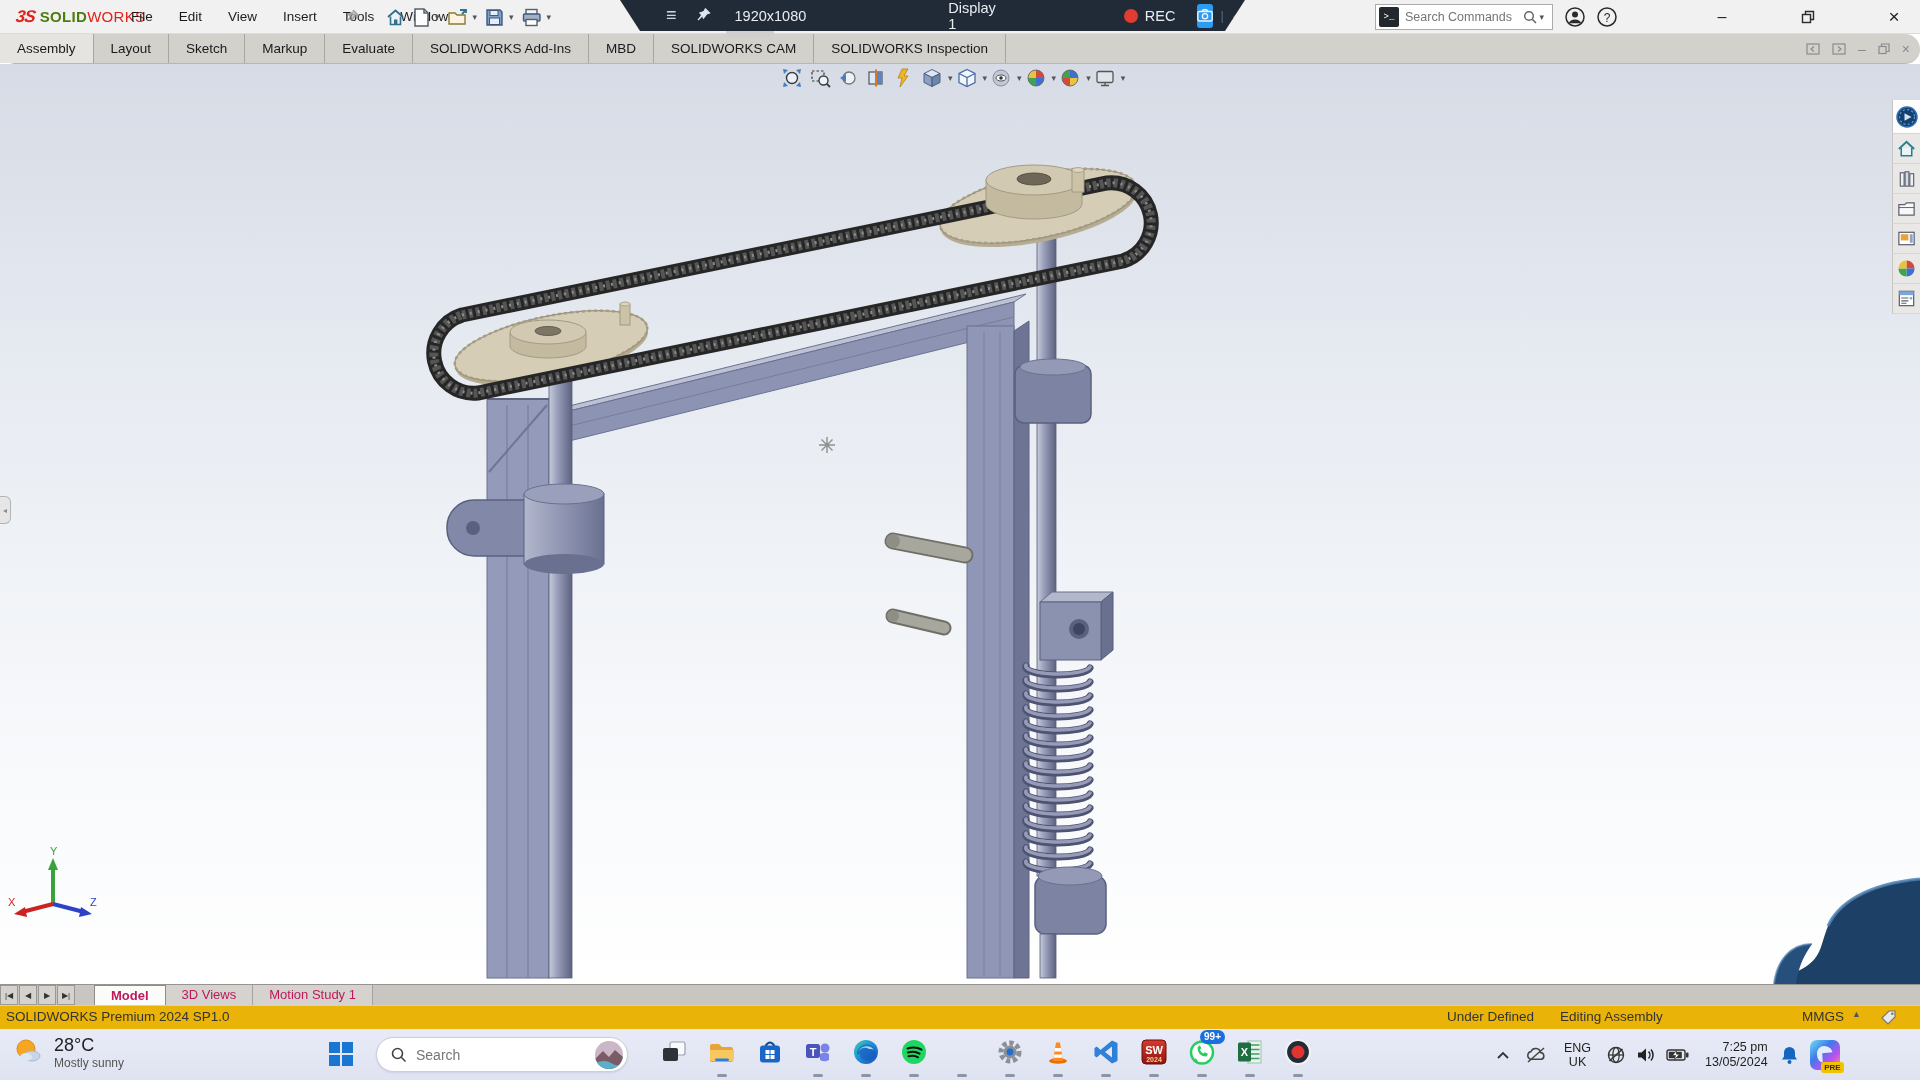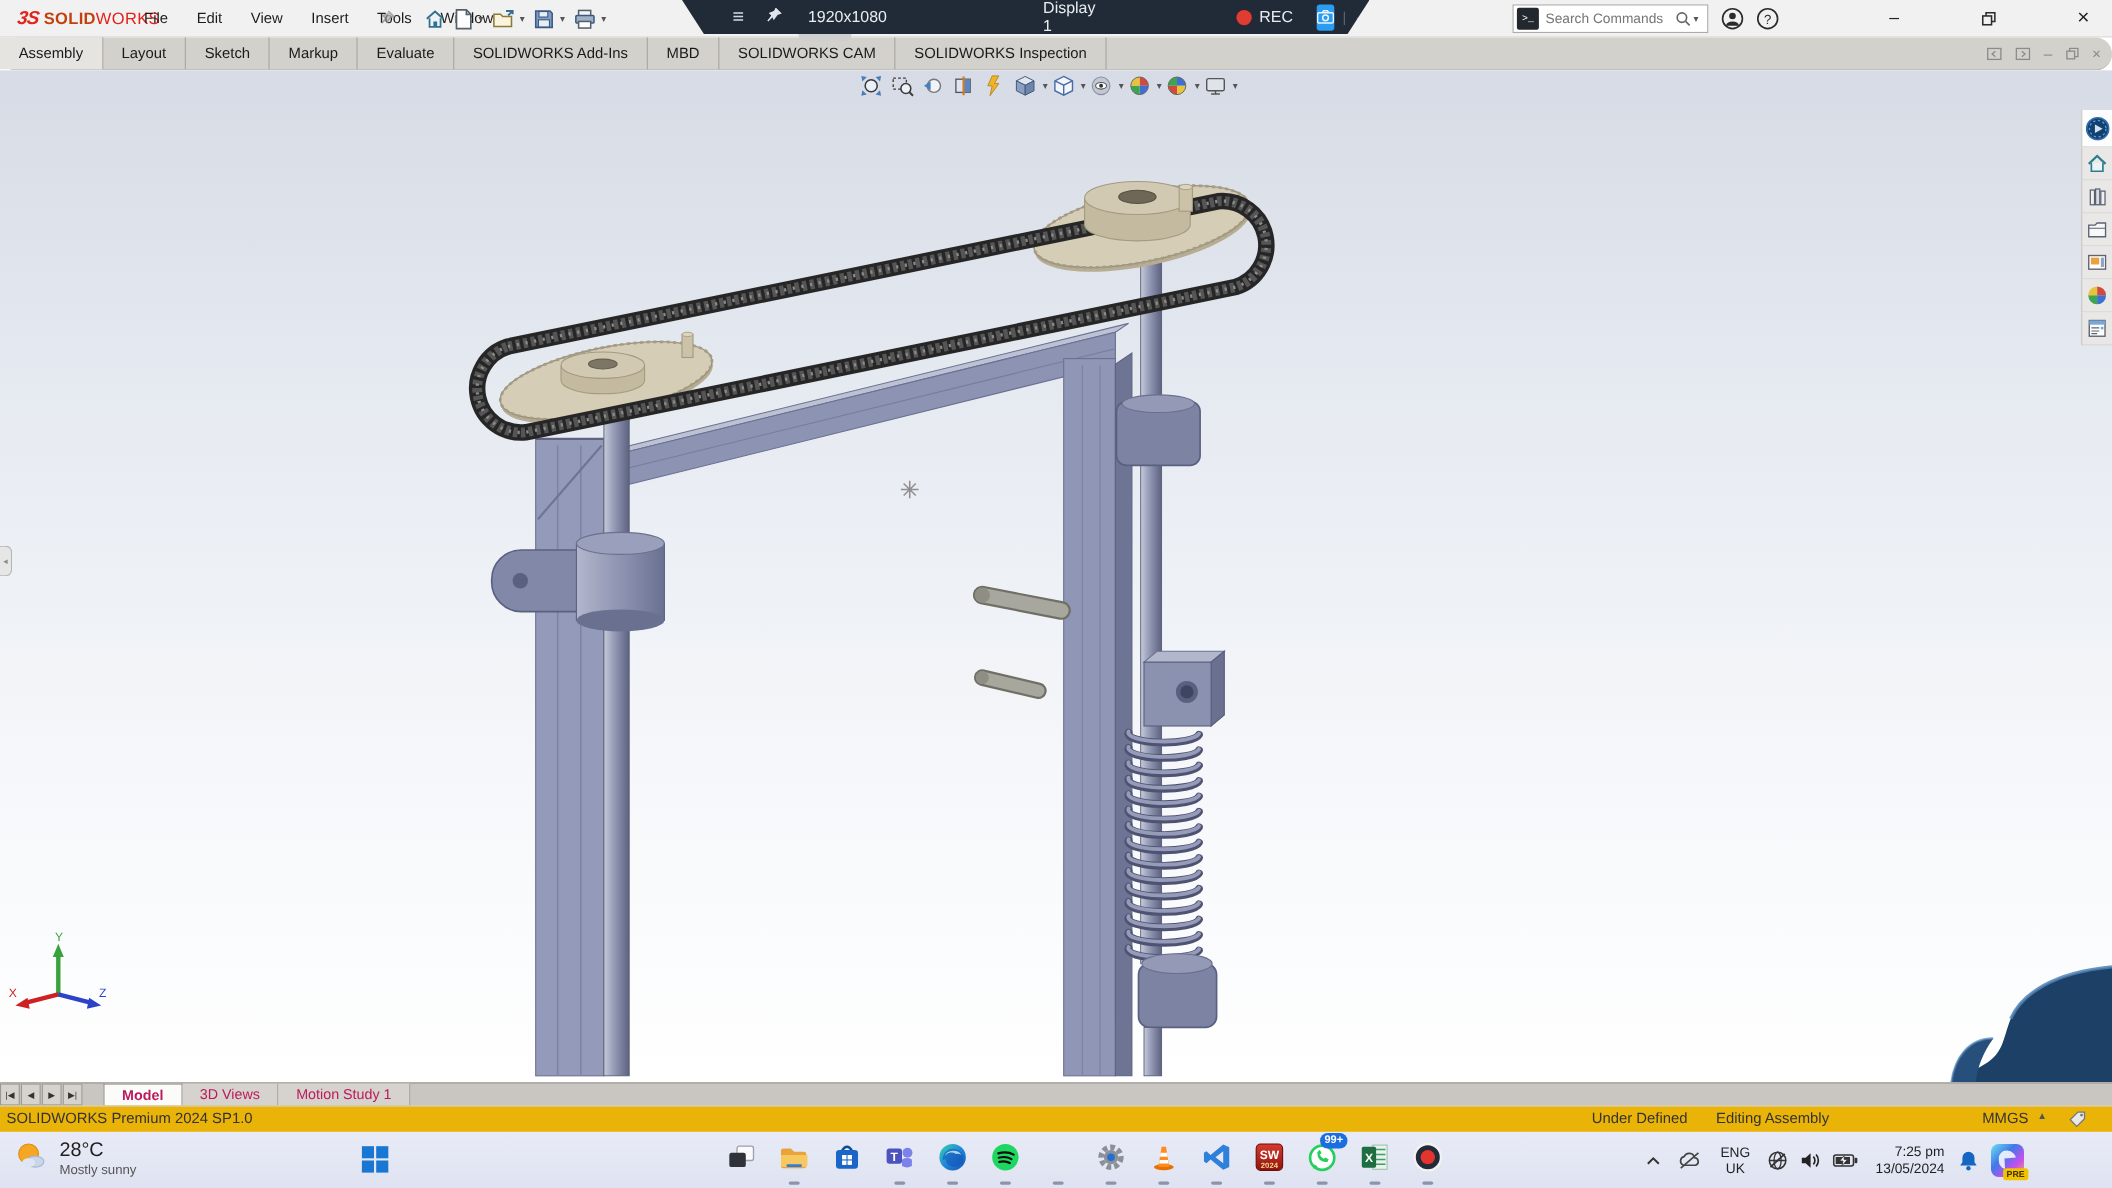--- a/index.html
+++ b/index.html
@@ -10,7 +10,7 @@
   #titlebar { position:absolute; left:0; top:0; width:1920px; height:34px; background:#f1f1f1; border-bottom:1px solid #dcdcdc; }
   .logo { position:absolute; left:16px; top:7px; display:flex; align-items:baseline; }
   .logo-mark { color:#e2231a; font-weight:bold; font-style:italic; font-size:17px; letter-spacing:-1px; margin-right:5px; transform:skewX(-8deg); }
-  .logo-solid { color:#c2410c; font-weight:bold; font-size:15px; letter-spacing:.3px; }
+  .logo-solid { color:#4d7c0f; font-weight:bold; font-size:15px; letter-spacing:.3px; }
   .logo-works { color:#e2231a; font-weight:300; font-size:15px; letter-spacing:.3px; }
   .menubar { position:absolute; left:118px; top:0; height:34px; display:flex; align-items:center; gap:0; }
   .menu-item { font-size:13.5px; color:#1c1c1c; padding:0 13px; height:34px; line-height:34px; }

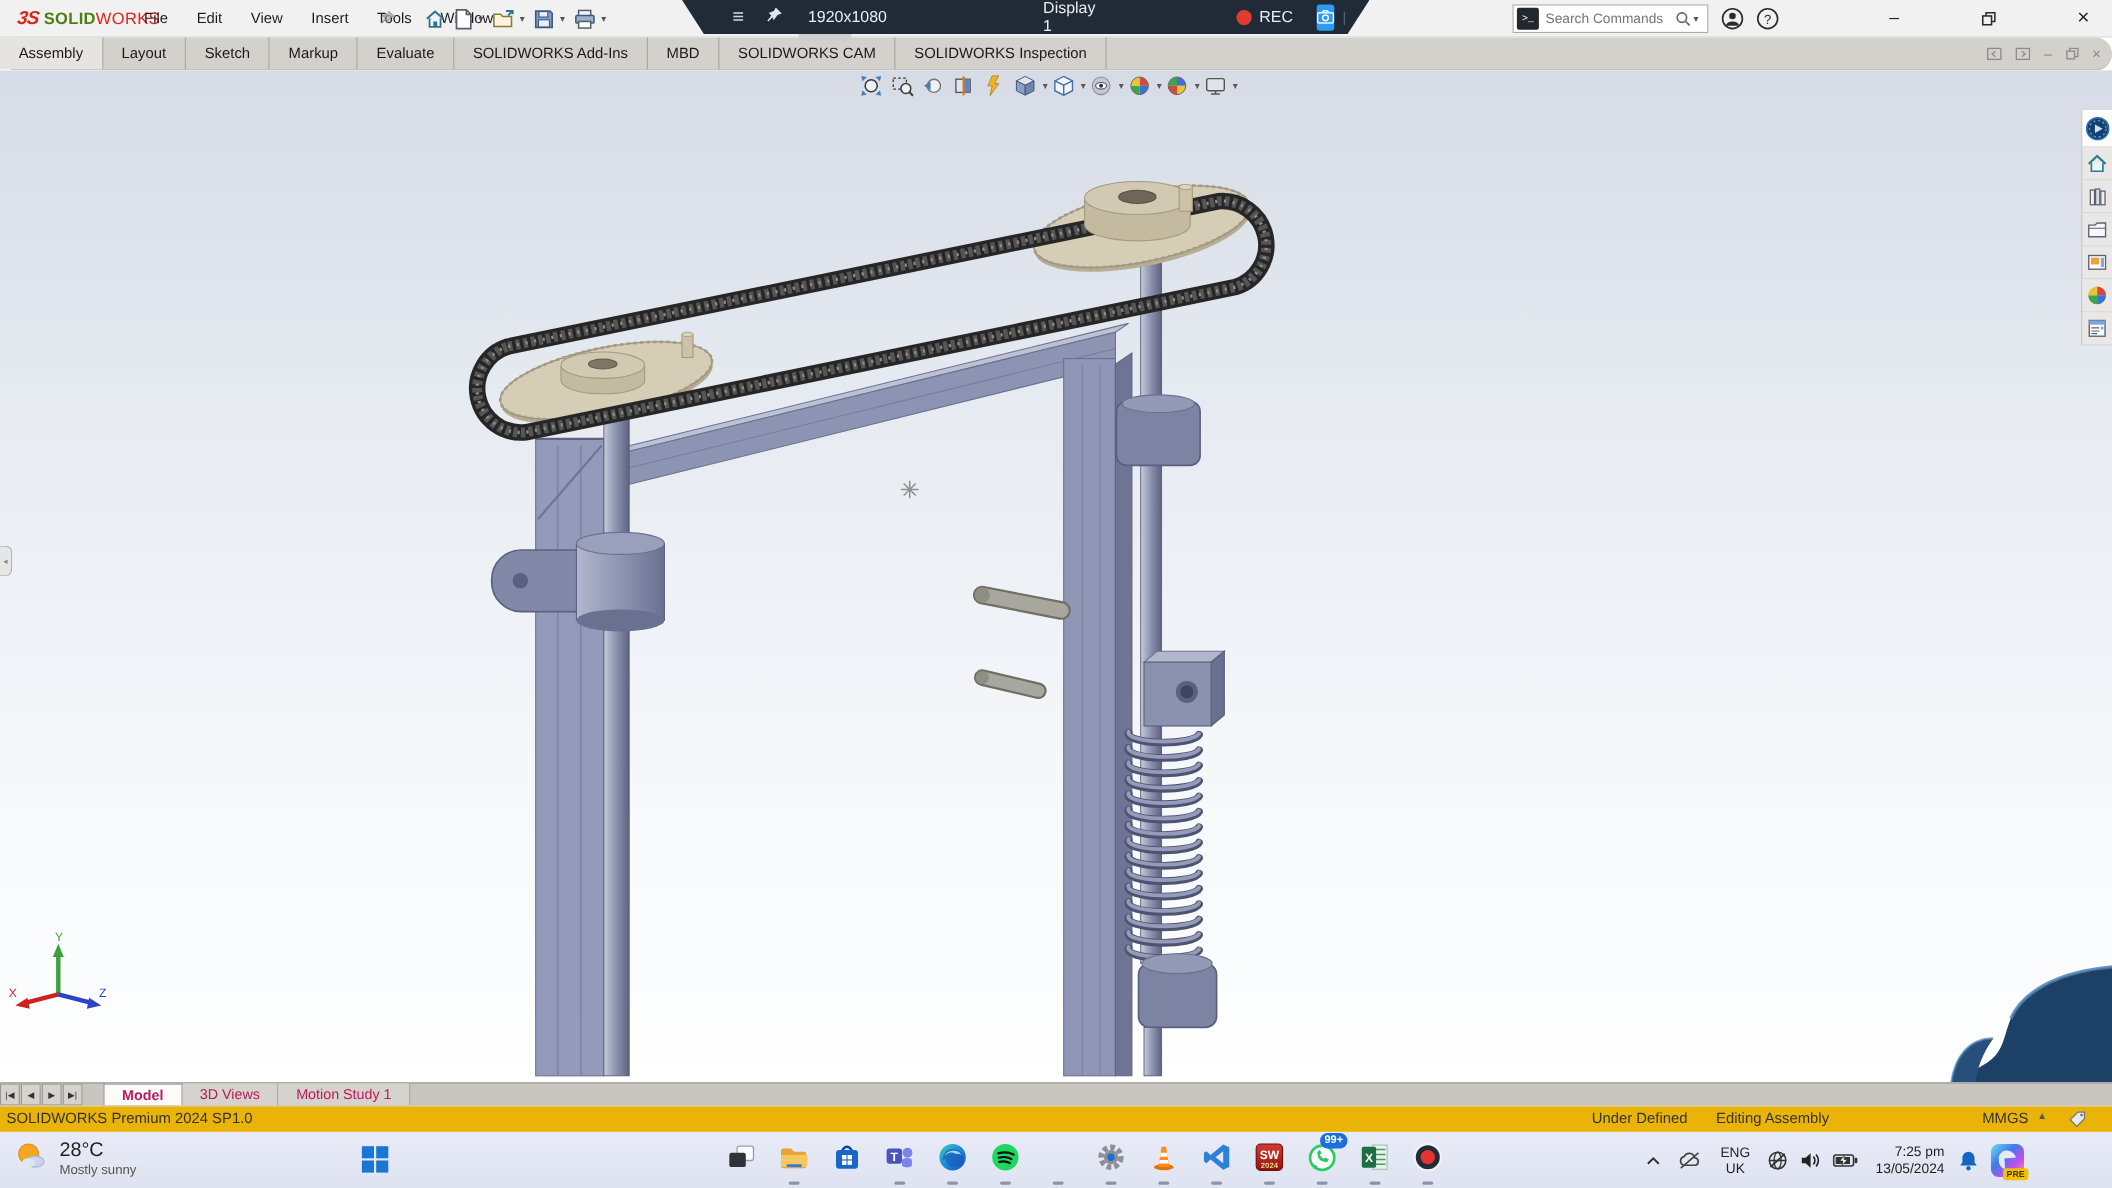--- a/index.html
+++ b/index.html
@@ -582,6 +582,20 @@
       </svg>
   </span>
 
+  <div id="tb-search">
+    <svg width="16" height="16" viewBox="0 0 16 16">
+        <circle cx="6.5" cy="6.5" r="5" fill="none" stroke="#444" stroke-width="1.6"></circle>
+        <path d="M10.3,10.3 L14.5,14.5" stroke="#444" stroke-width="1.6"></path>
+      </svg>
+    <input type="text" placeholder="Search" style="">
+    <span class="s-img">
+      <svg width="28" height="28" viewBox="0 0 28 28">
+          <rect width="28" height="28" fill="#cbb7c8"></rect>
+          <path d="M0,18 L8,10 L14,16 L20,9 L28,16 V28 H0 Z" fill="#7a5c66"></path>
+          <path d="M0,22 Q10,18 16,22 T28,23 V28 H0 Z" fill="#5ab0c8"></path>
+        </svg>
+    </span>
+  </div>
 
   <div id="apps">
     <span class="app">

